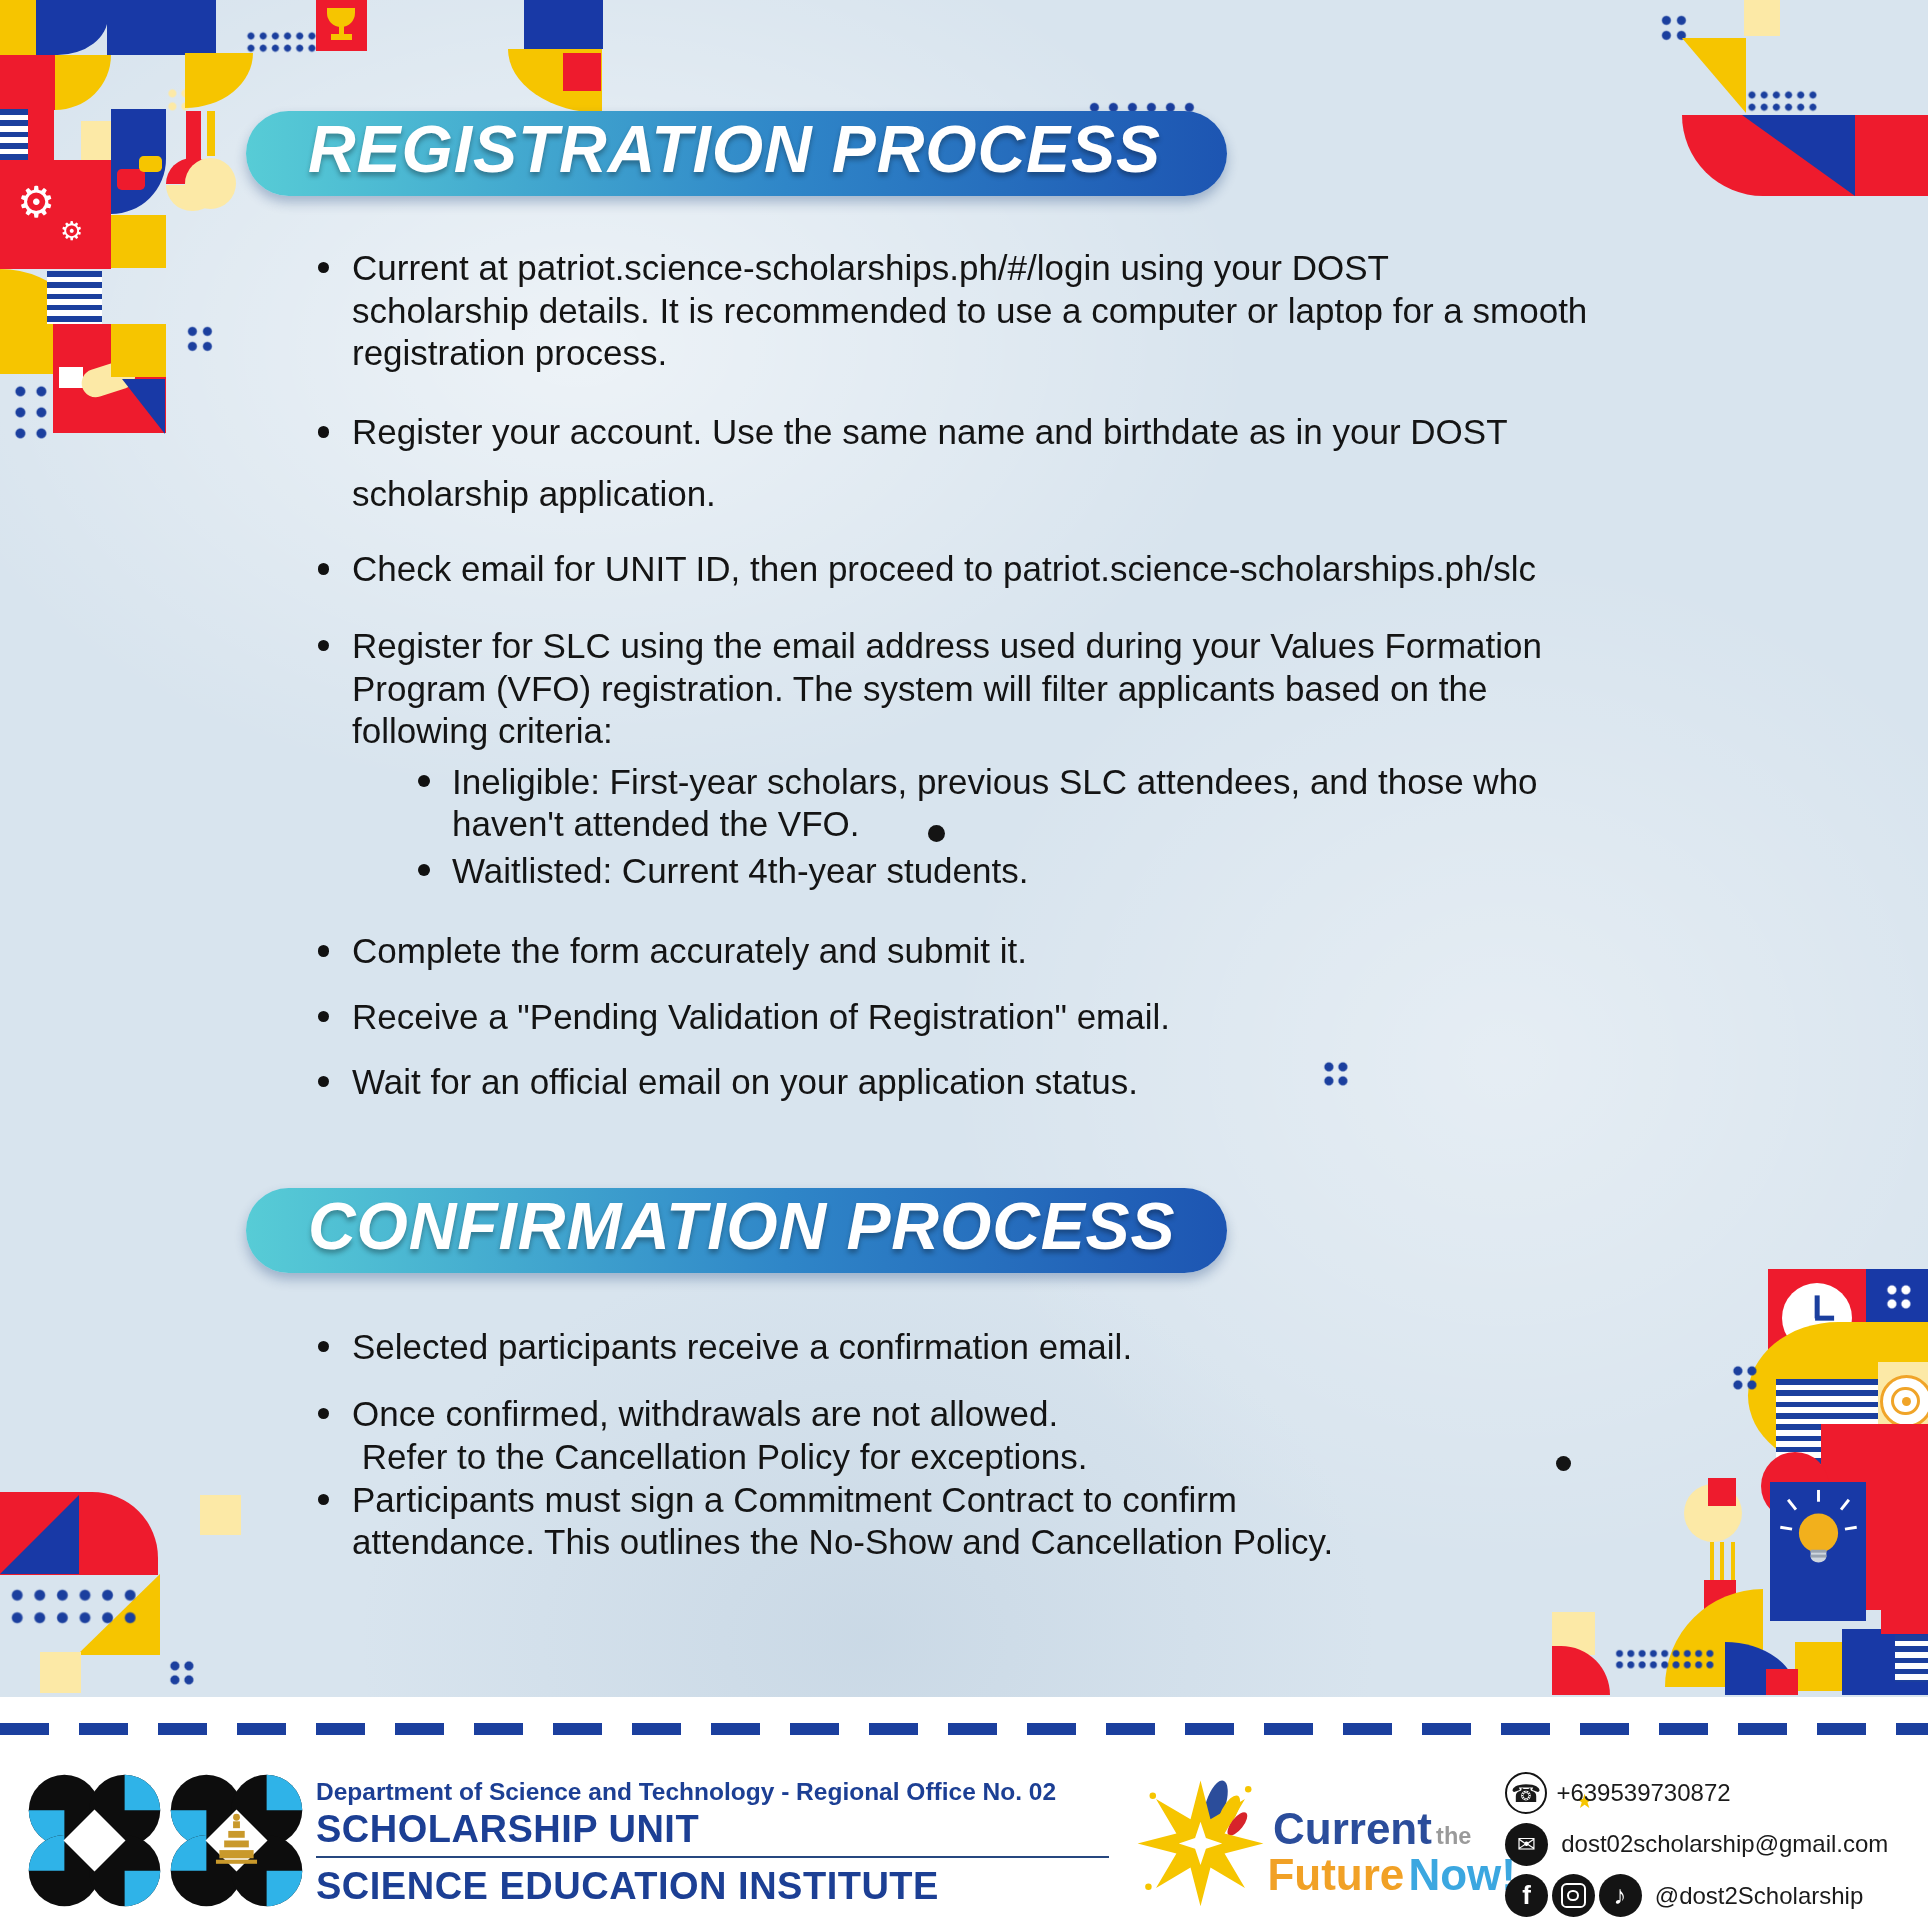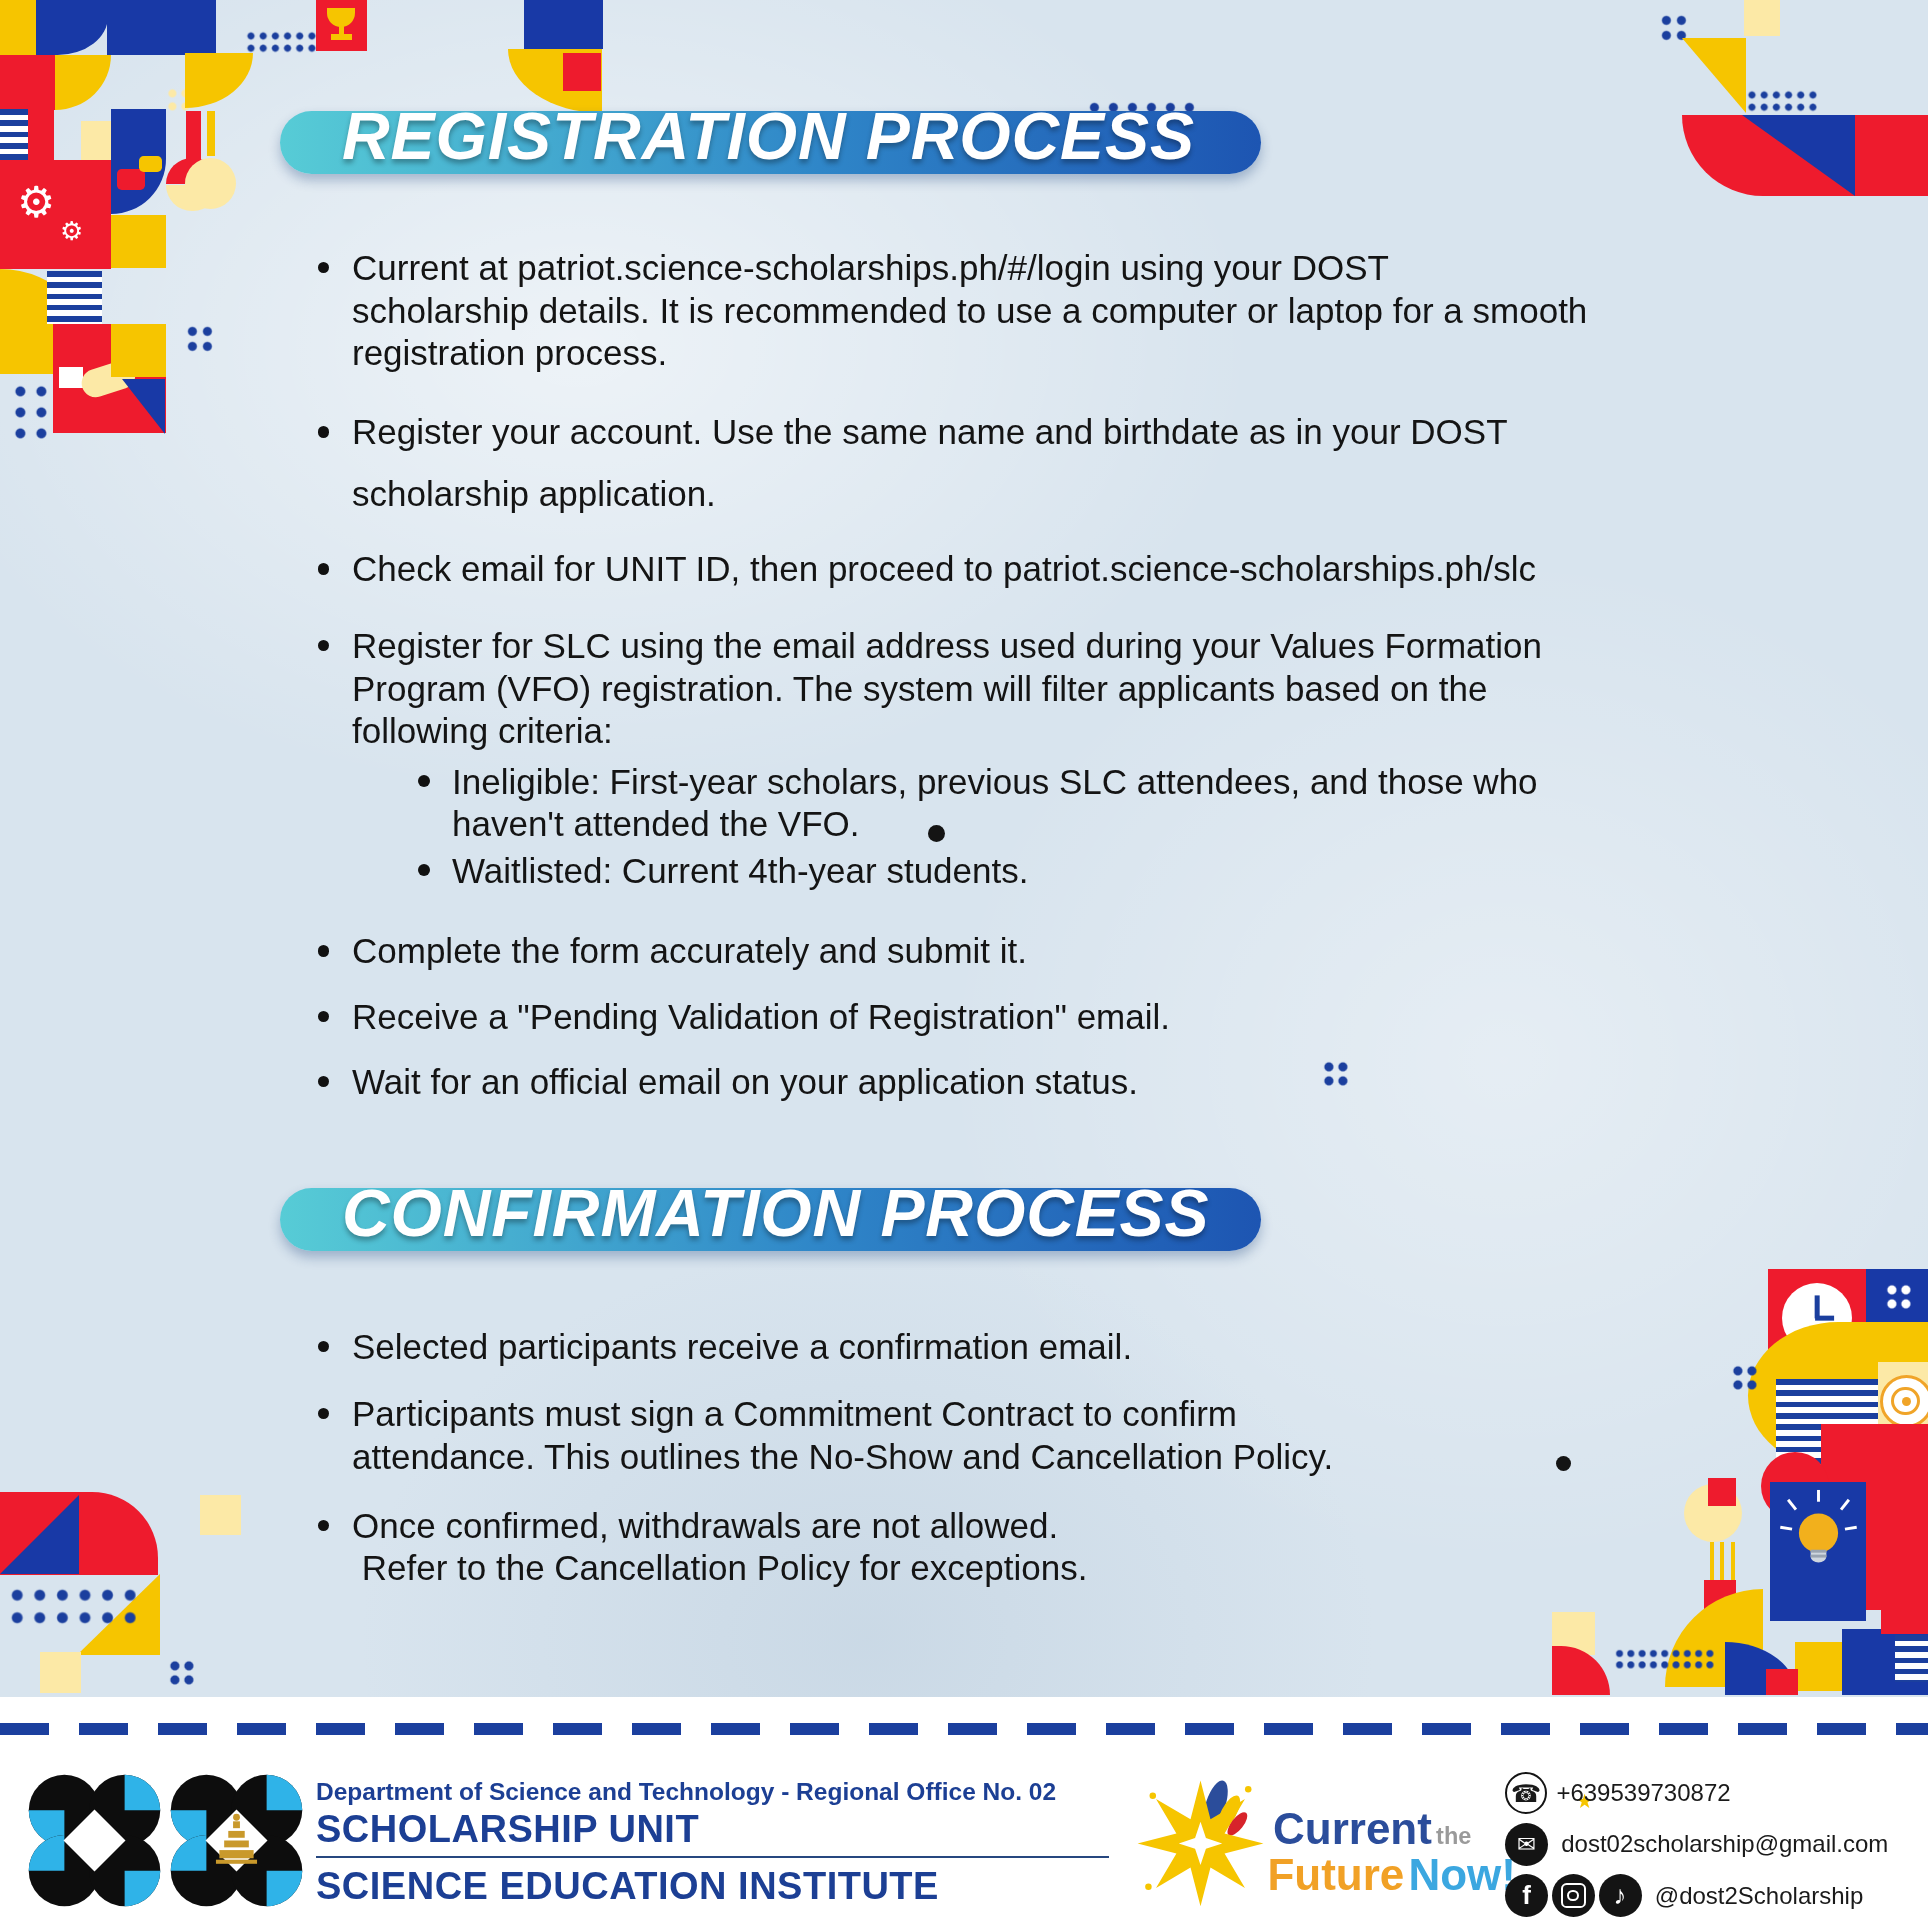--- a/index.html
+++ b/index.html
@@ -31,9 +31,9 @@
   .target::after{content:"";position:absolute;left:19px;top:19px;width:9.4px;height:9.4px;background:#f0a428;border-radius:50%;}
   .dotc{border-radius:50%;}
   
-  .banner{position:absolute;left:280px;width:981px;height:63px;border-radius:43px;
+  .banner{position:absolute;left:246px;width:981px;height:85px;border-radius:43px;
     background:linear-gradient(90deg,#57ccd6 0%,#2f86c8 55%,#1d55b2 100%);
-    box-shadow:0 6.6px 11.3px rgba(20,60,120,.30);display:flex;align-items:flex-end;z-index:5;}
+    box-shadow:0 6.6px 11.3px rgba(20,60,120,.30);display:flex;align-items:flex-start;z-index:5;}
   .banner span{padding-left:62px;color:#fff;font-weight:bold;font-style:italic;font-size:66px;
     letter-spacing:0.9px;text-shadow:0 3.8px 5.6px rgba(0,0,0,.30);white-space:nowrap;}
   

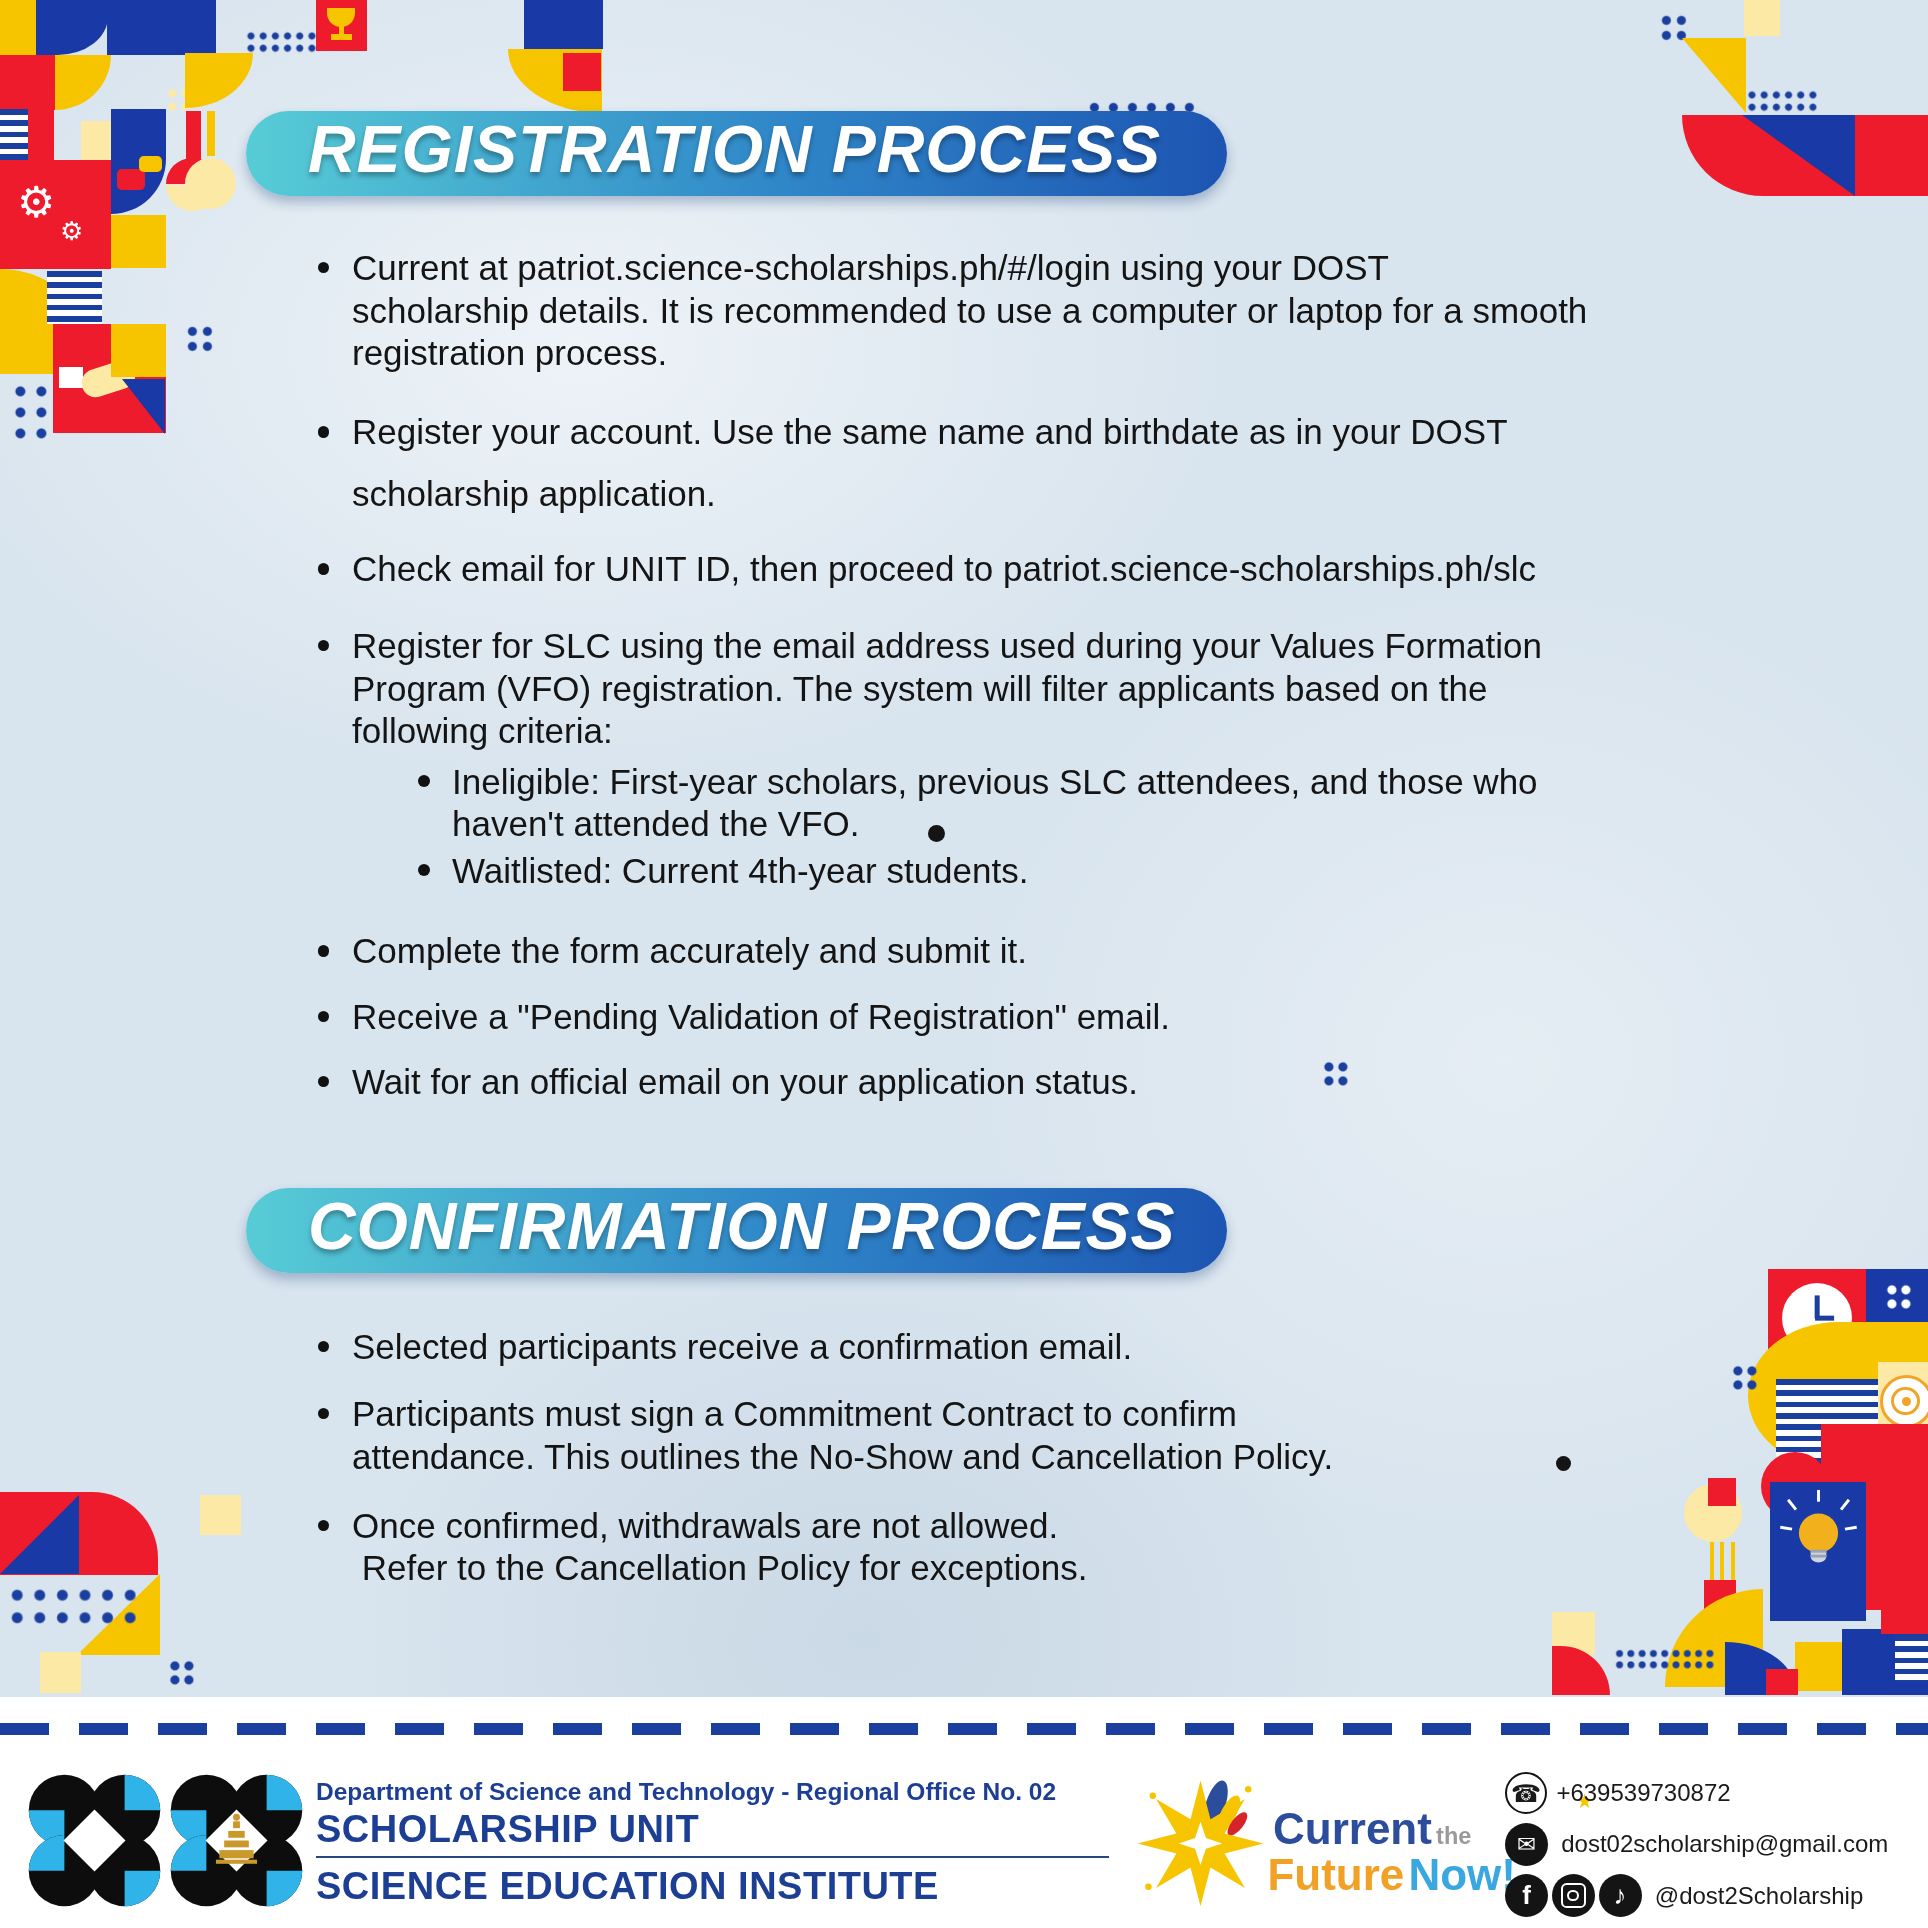--- a/index.html
+++ b/index.html
@@ -227,10 +227,10 @@
 
   <ul class="blist" style="top:1326px">
       <li class="lv1" style="margin-bottom: 24.5px;"><span>Selected participants receive a confirmation email.</span></li>
+      <li class="lv1" style="margin-bottom: 0px;"><span>Once confirmed, </span><span class="bold">withdrawals are not allowed.</span><span>
+ Refer to the Cancellation Policy for exceptions.</span></li>
       <li class="lv1" style="margin-bottom: 26px;"><span>Participants must sign a Commitment Contract to confirm
 attendance. This outlines the </span><span class="bold">No-Show and Cancellation Policy.</span></li>
-      <li class="lv1" style="margin-bottom: 0px;"><span>Once confirmed, </span><span class="bold">withdrawals are not allowed.</span><span>
- Refer to the Cancellation Policy for exceptions.</span></li>
     </ul>
 
   <div class="fstrip"></div>

